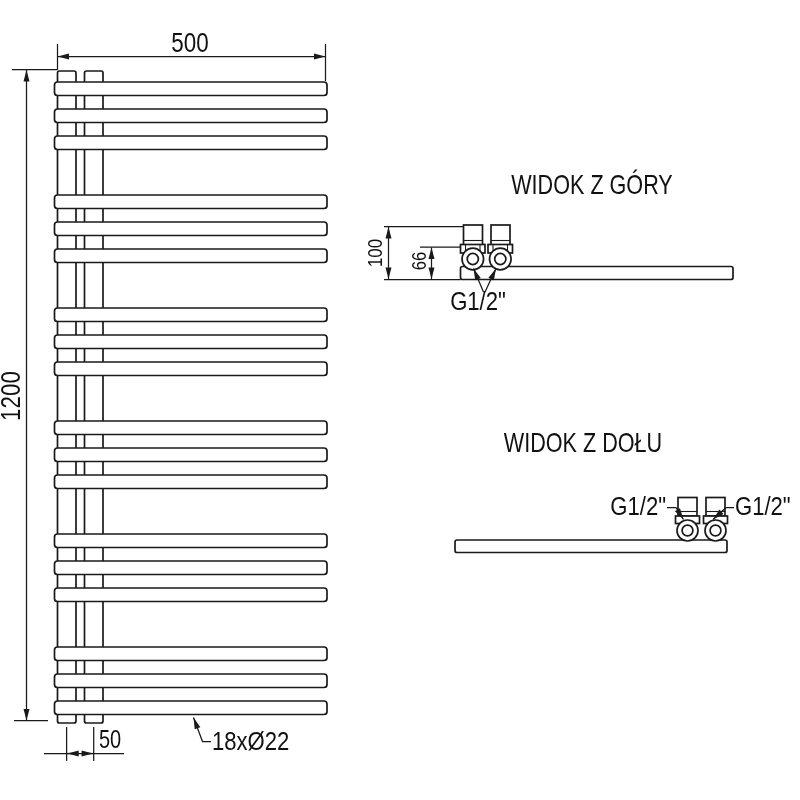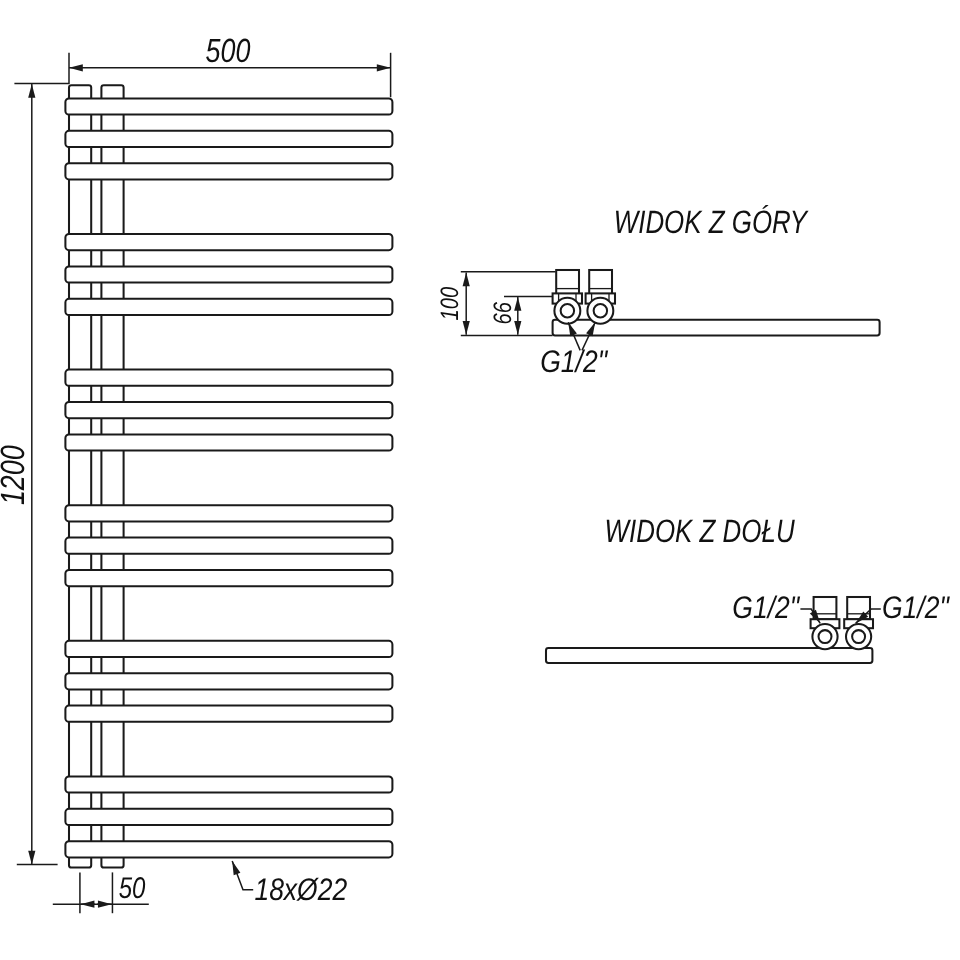--- a/index.html
+++ b/index.html
@@ -3,7 +3,7 @@
 <meta charset="utf-8">
 <style>
   html,body{margin:0;padding:0;background:#ffffff;}
-  .canvas{position:relative;width:800px;height:800px;background:#ffffff;overflow:hidden;font-style:italic;}
+  .canvas{position:relative;width:800px;height:800px;background:#ffffff;overflow:hidden;}
   svg{display:block;}
   .outline{fill:#ffffff;stroke:#1a1a1a;stroke-width:1.7;}
   .thin{fill:none;stroke:#1a1a1a;stroke-width:1.25;}

